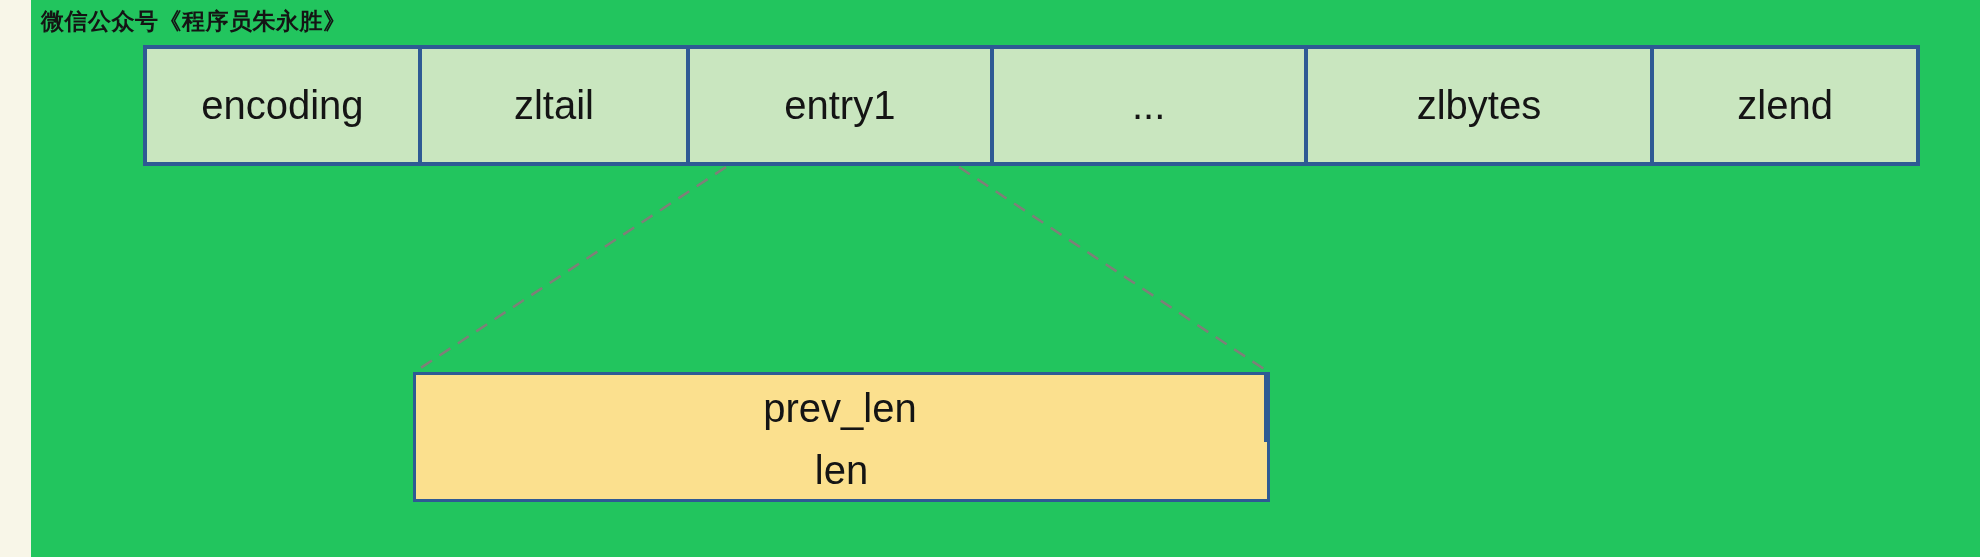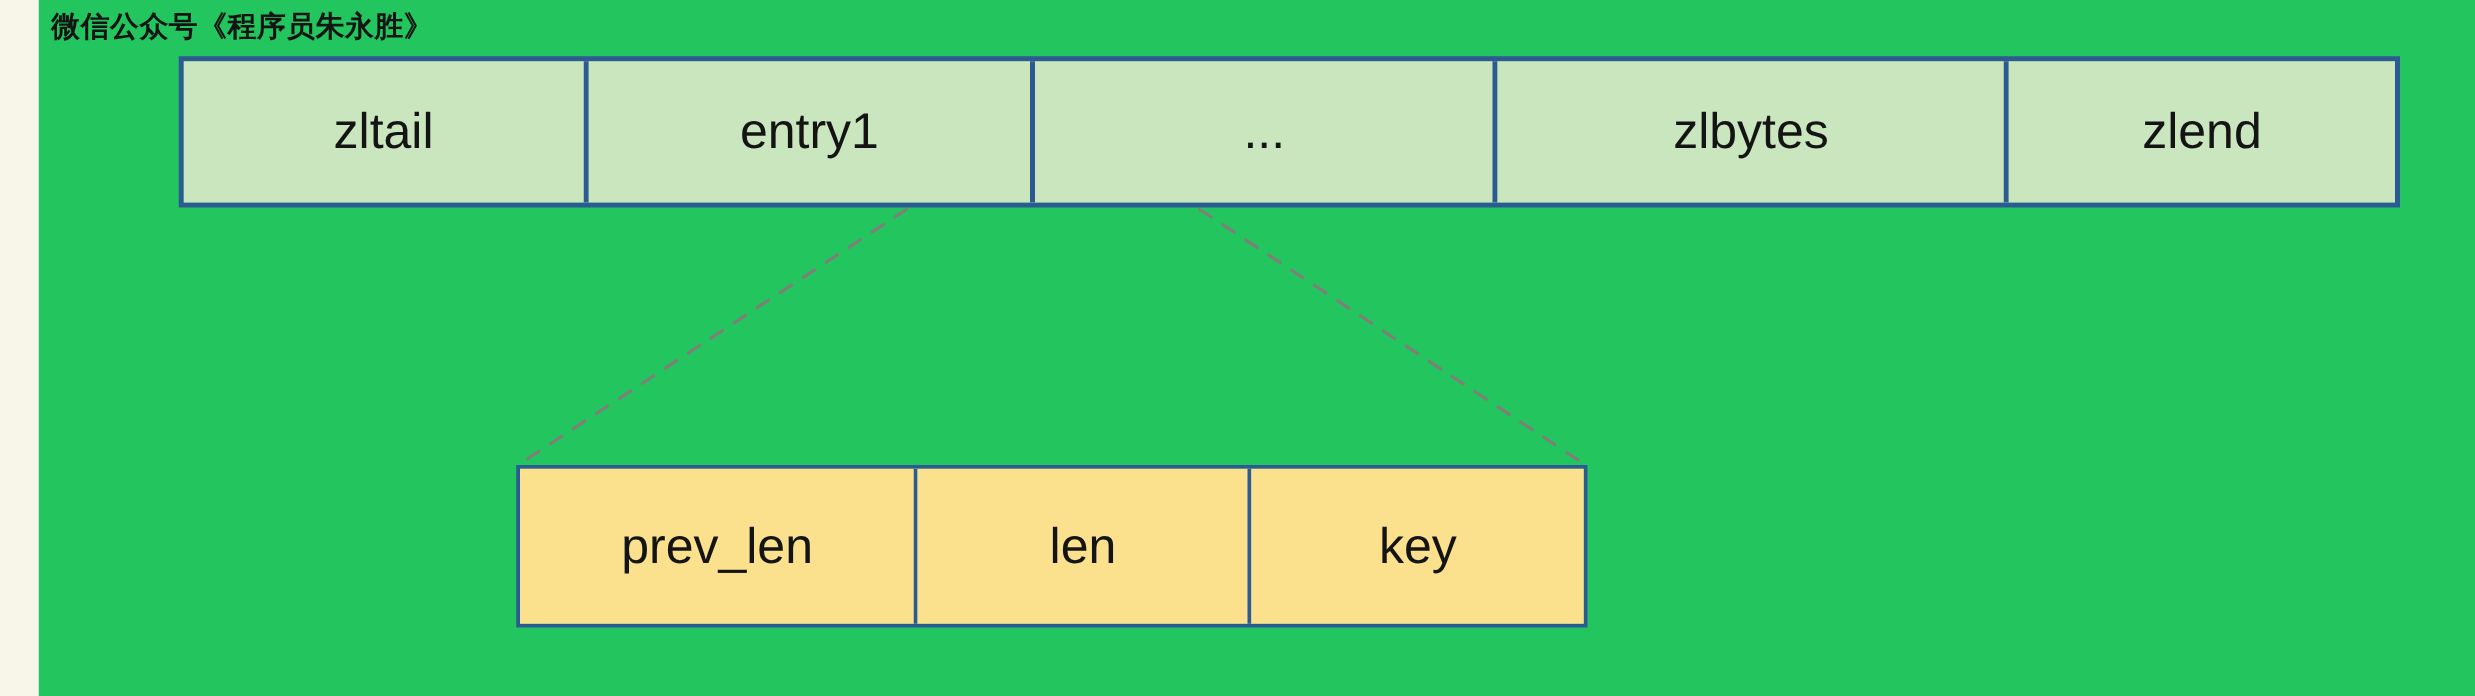--- a/index.html
+++ b/index.html
@@ -91,7 +91,7 @@
   </svg>
 
   <div class="row top-row">
-    <div class="cell" style="flex:207 0 0">zltail</div>
+    <div class="cell" style="flex:207 0 0">encoding</div>
     <div class="cell" style="flex:229 0 0">entry1</div>
     <div class="cell" style="flex:237 0 0">...</div>
     <div class="cell" style="flex:262 0 0">zlbytes</div>

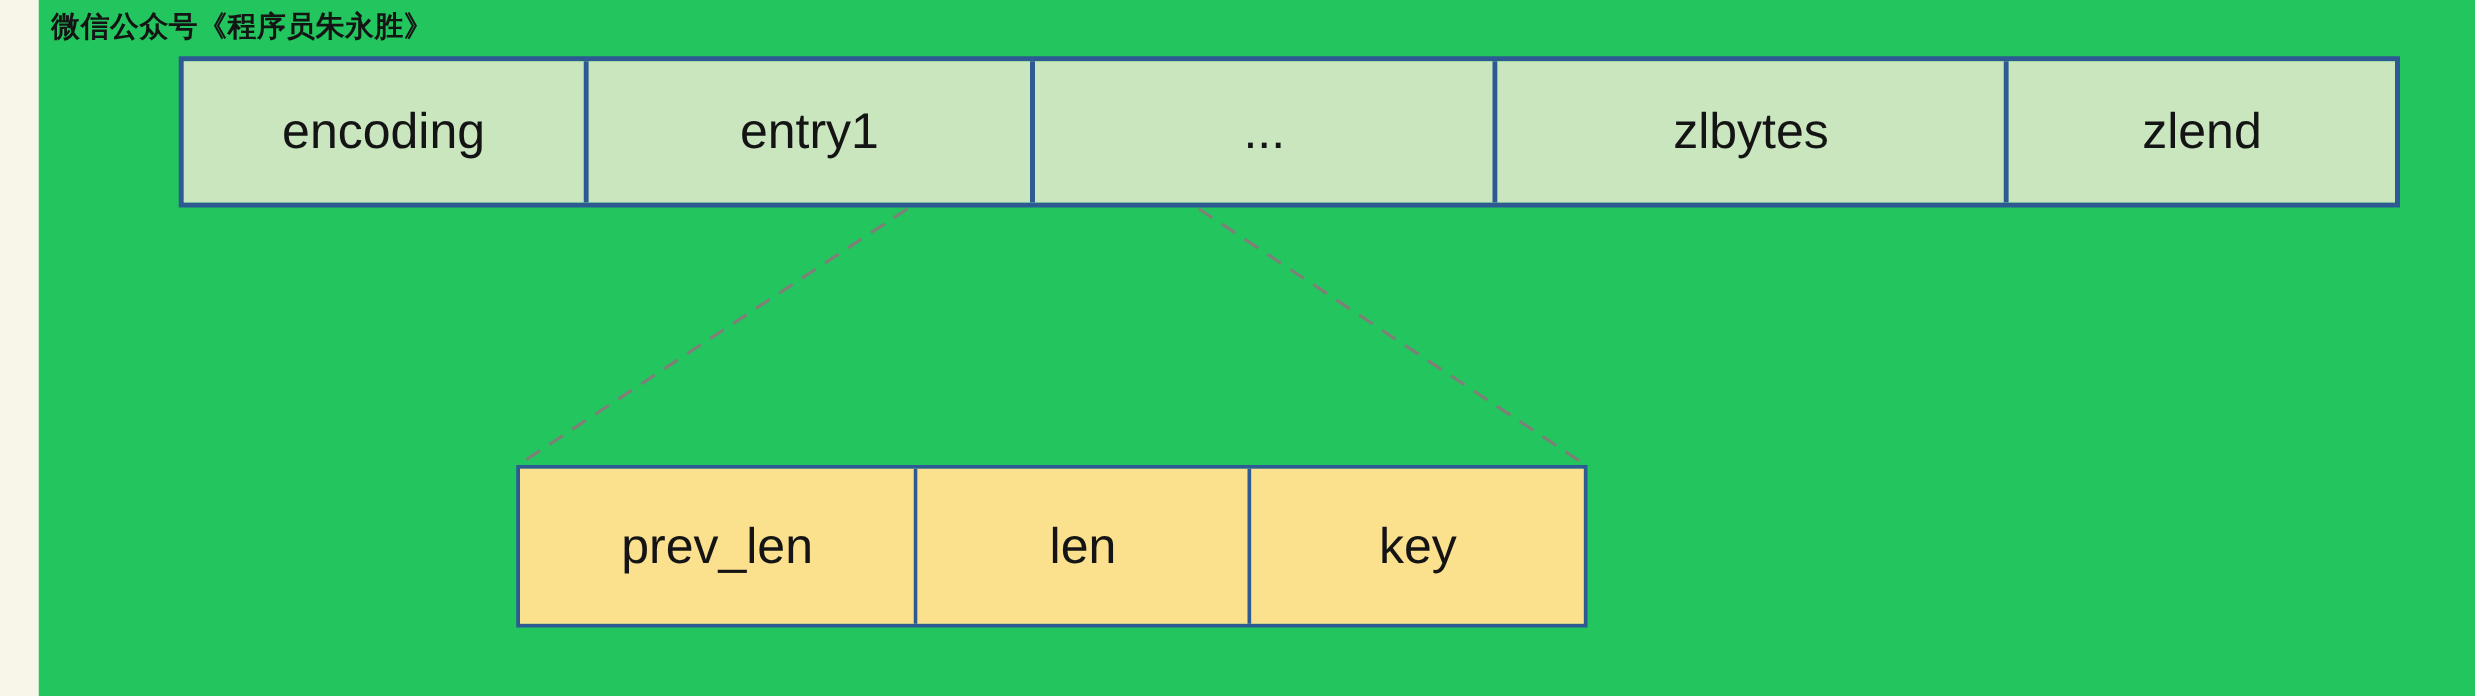--- a/index.html
+++ b/index.html
@@ -92,6 +92,7 @@
 
   <div class="row top-row">
     <div class="cell" style="flex:207 0 0">encoding</div>
+    <div class="cell" style="flex:202 0 0">zltail</div>
     <div class="cell" style="flex:229 0 0">entry1</div>
     <div class="cell" style="flex:237 0 0">...</div>
     <div class="cell" style="flex:262 0 0">zlbytes</div>

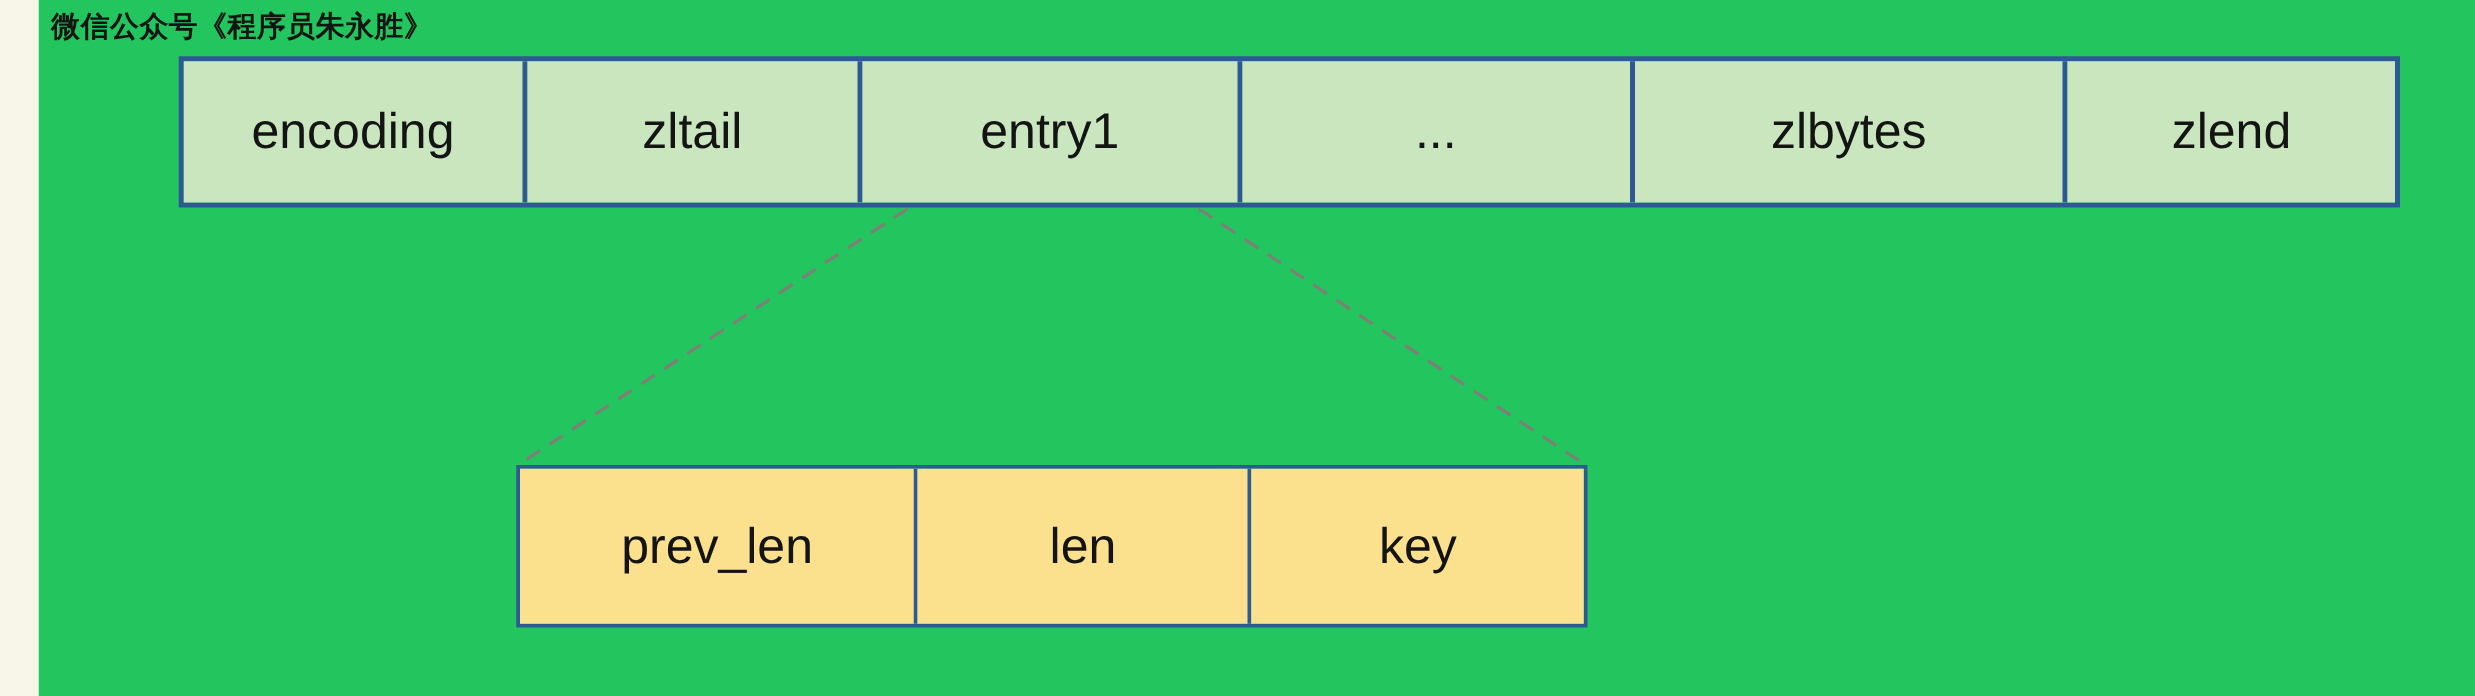--- a/index.html
+++ b/index.html
@@ -55,6 +55,7 @@
     width: 857px;
     height: 130px;
     border: 3px solid #2E5A94;
+    flex-direction: column;
   }
   .cell {
     display: flex;

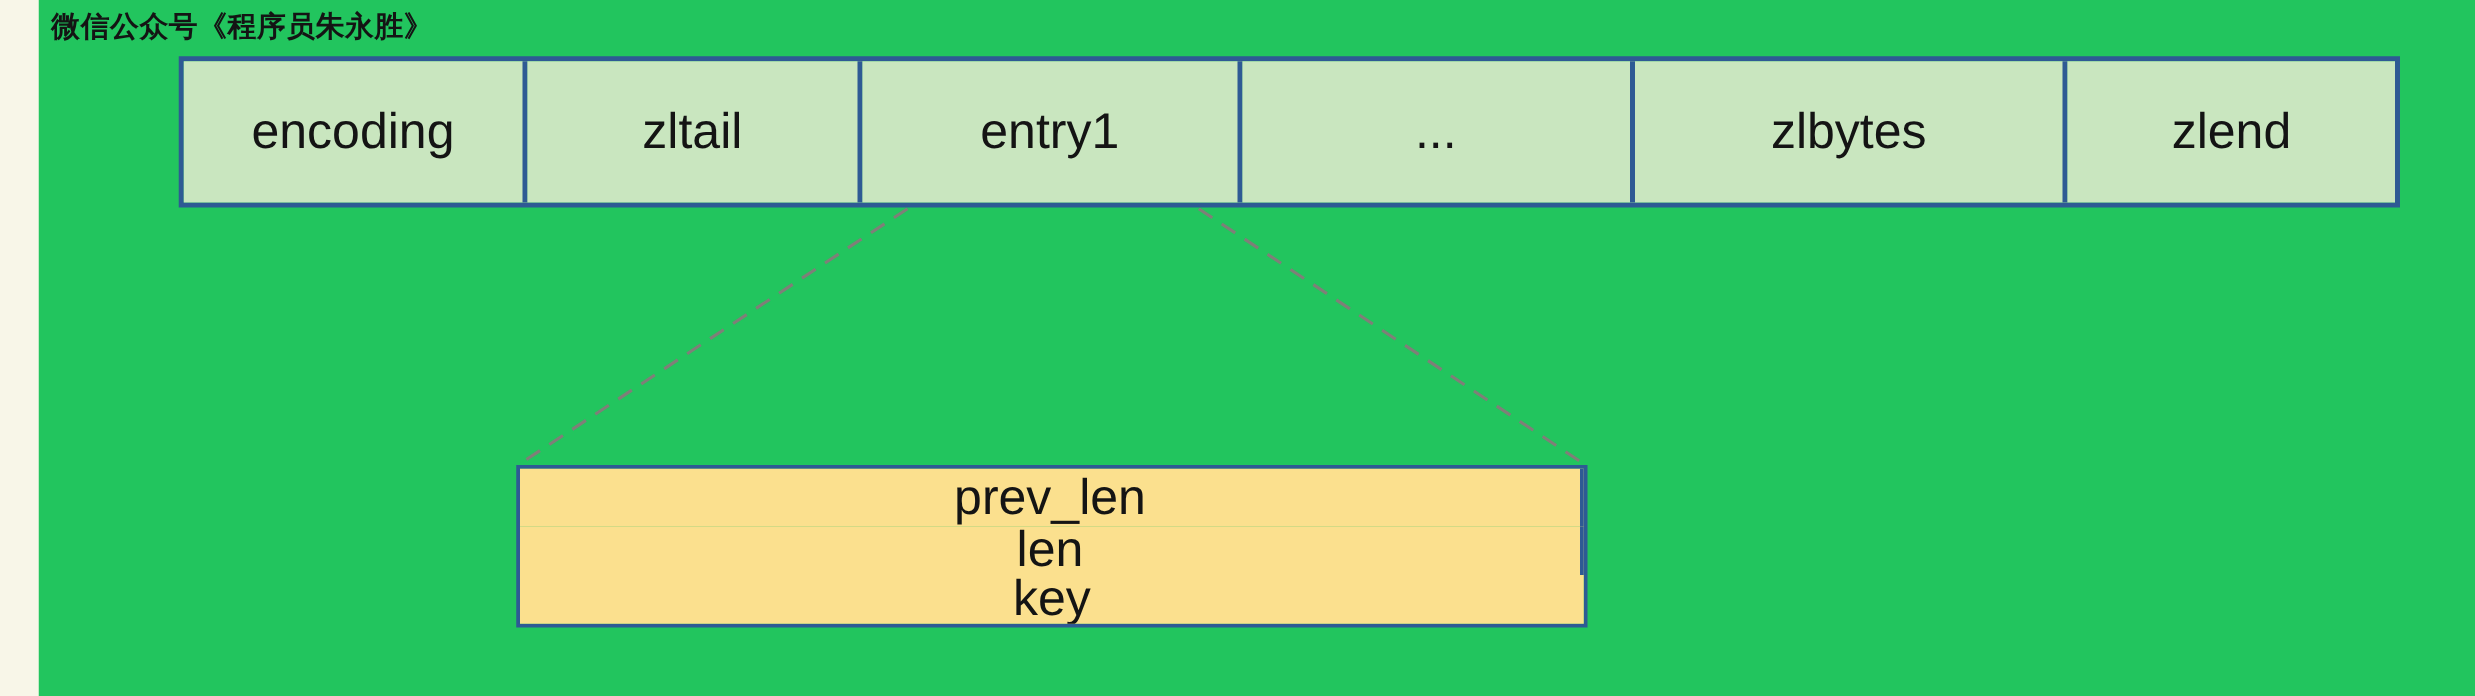--- a/index.html
+++ b/index.html
@@ -103,7 +103,6 @@
   <div class="row detail-row">
     <div class="cell" style="flex:228 0 0">prev_len</div>
     <div class="cell" style="flex:191 0 0">len</div>
-    <div class="cell" style="flex:192 0 0">key</div>
   </div>
 
 </div>

